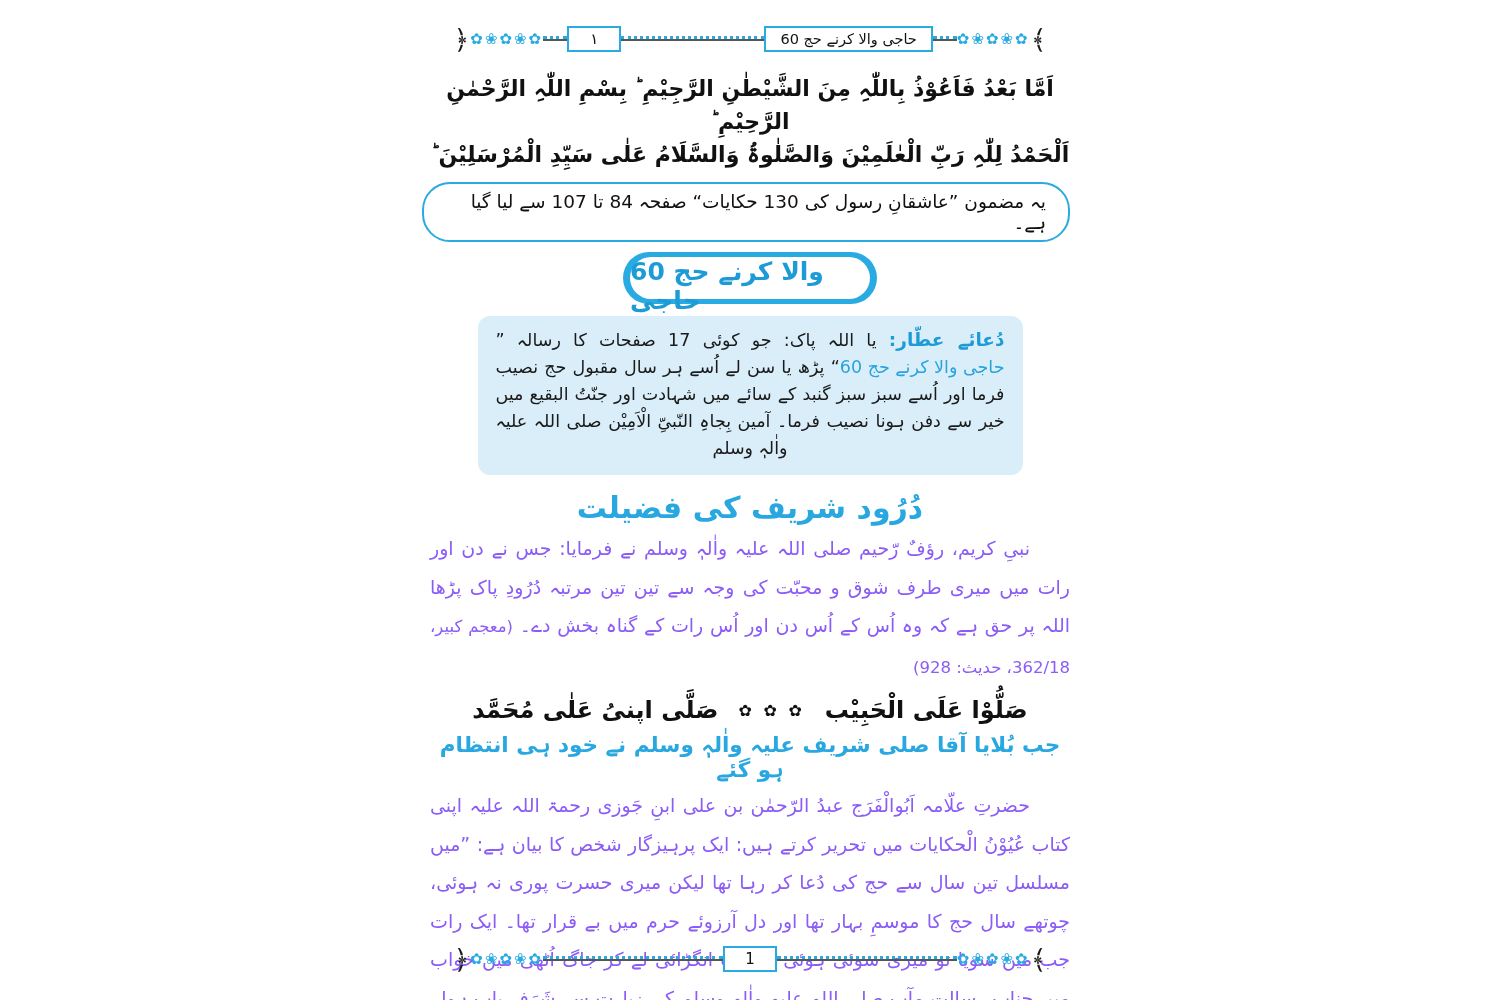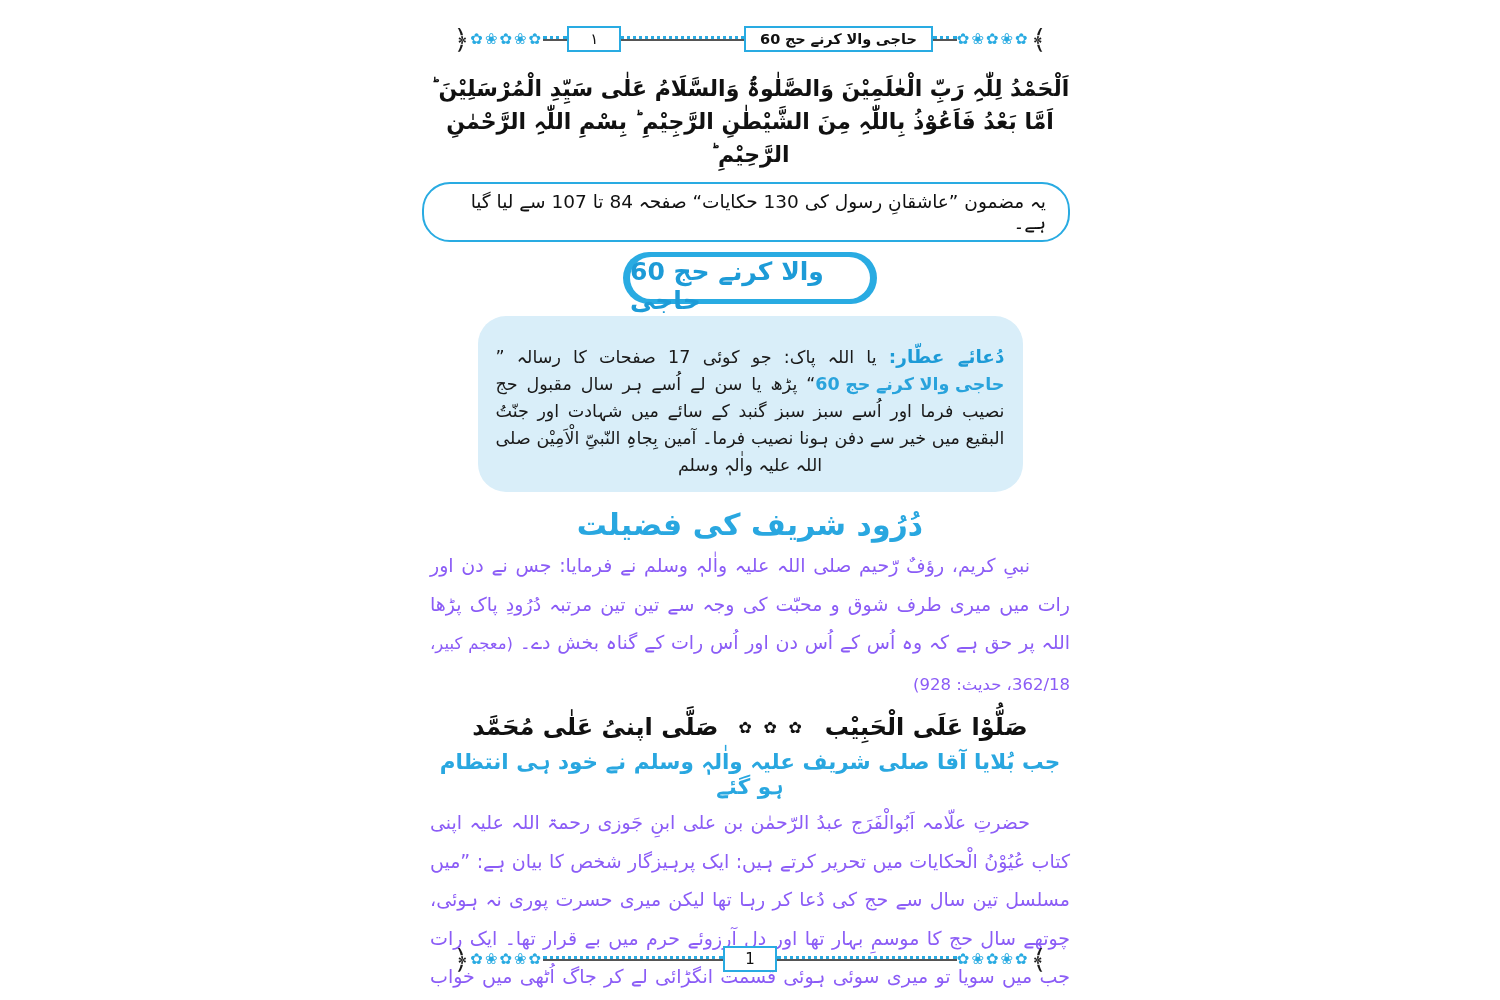--- a/index.html
+++ b/index.html
@@ -59,7 +59,7 @@
 
   
   .vltr{direction:ltr;unicode-bidi:isolate;display:inline-block;}
-  .vltr span{unicode-bidi:isolate;font-weight:bold;}
+  .vltr span{unicode-bidi:isolate;}
 
   .footer-band{position:absolute;left:0;right:0;bottom:22px;}
 </style>

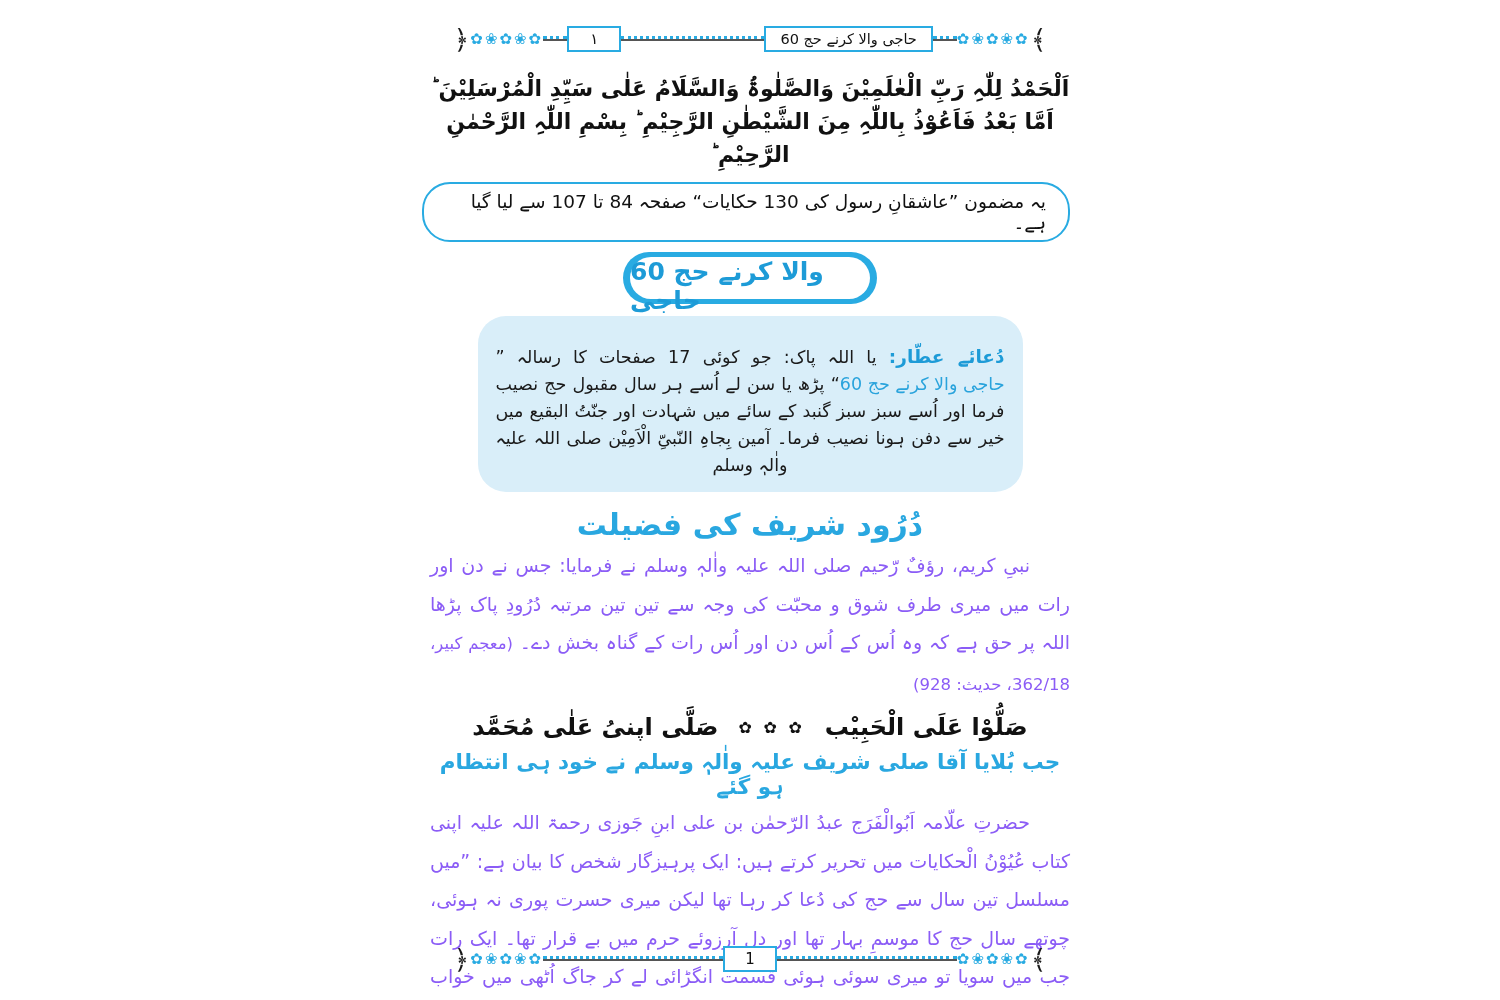--- a/index.html
+++ b/index.html
@@ -82,8 +82,8 @@
     </div>
 
     <div class="bismillah">
+      <div>اَمَّا بَعْدُ فَاَعُوْذُ بِاللّٰہِ مِنَ الشَّیْطٰنِ الرَّجِیْمِ ؕ بِسْمِ اللّٰہِ الرَّحْمٰنِ الرَّحِیْمِ ؕ</div>
       <div>اَلْحَمْدُ لِلّٰہِ رَبِّ الْعٰلَمِیْنَ وَالصَّلٰوۃُ وَالسَّلَامُ عَلٰی سَیِّدِ الْمُرْسَلِیْنَ ؕ</div>
-      <div>اَمَّا بَعْدُ فَاَعُوْذُ بِاللّٰہِ مِنَ الشَّیْطٰنِ الرَّجِیْمِ ؕ بِسْمِ اللّٰہِ الرَّحْمٰنِ الرَّحِیْمِ ؕ</div>
     </div>
 
     <div class="pill">یہ مضمون ”عاشقانِ رسول کی 130 حکایات“ صفحہ 84 تا 107 سے لیا گیا ہے۔</div>

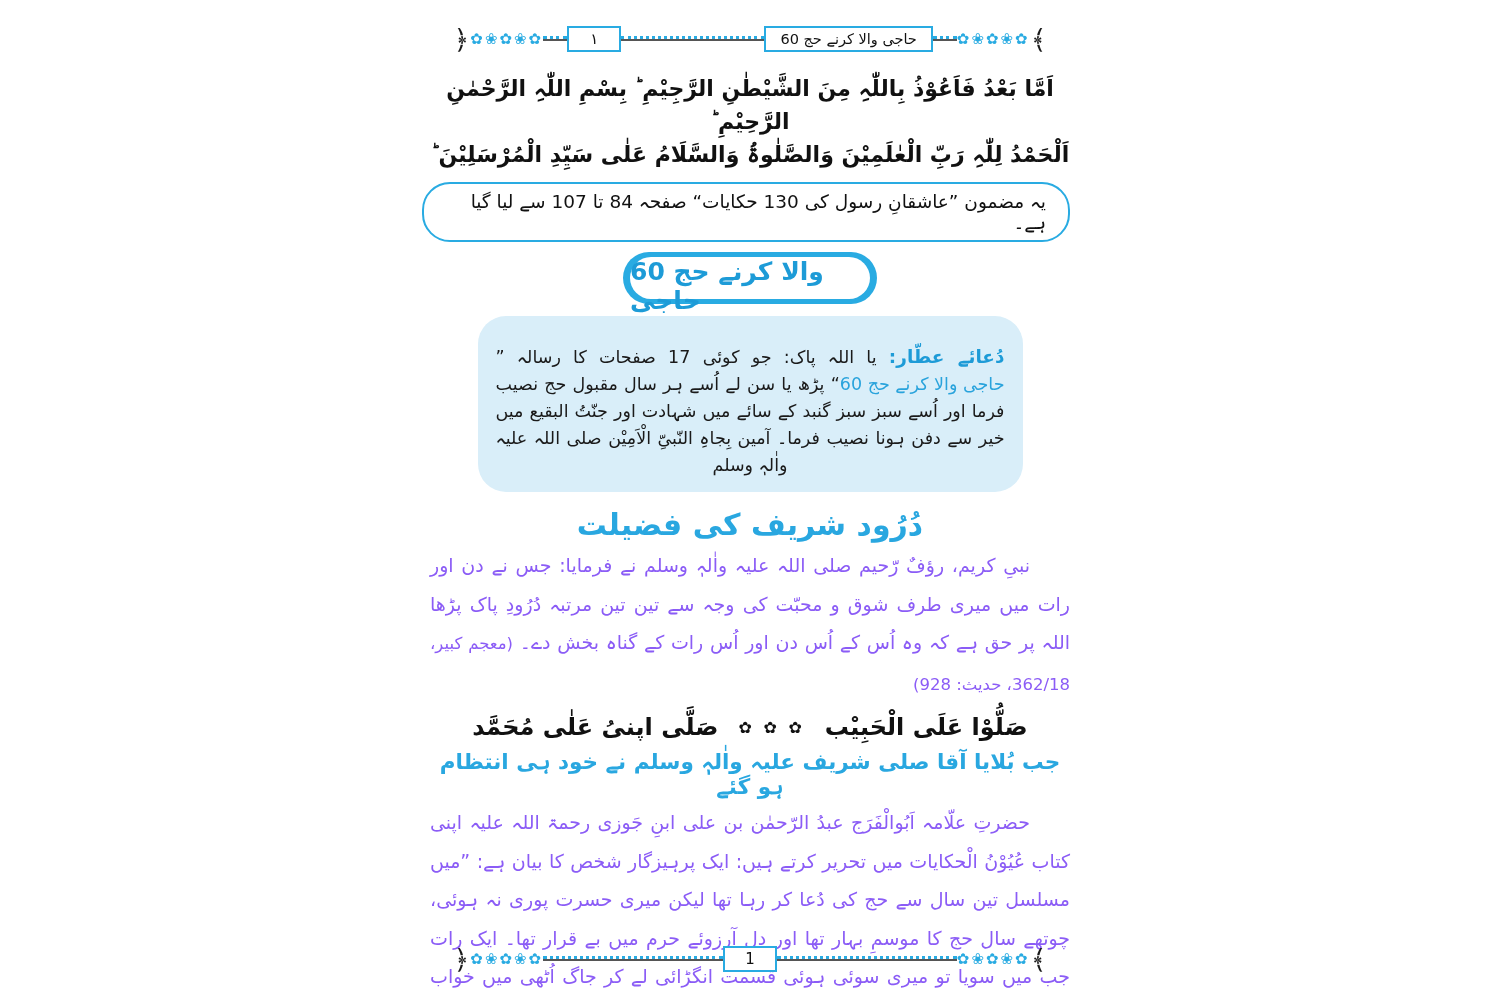--- a/index.html
+++ b/index.html
@@ -36,8 +36,8 @@
                 font-size:25px;font-weight:bold;}
 
   
-  .dua{width:545px;margin:12px auto 0;background:#D9EEF9;border-radius:28px;
-       padding:27px 18px 13px;box-sizing:border-box;font-size:17.5px;line-height:27px;
+  .dua{width:545px;margin:12px auto 0;background:#D9EEF9;border-radius:12px;
+       padding:10px 18px 13px;box-sizing:border-box;font-size:17.5px;line-height:27px;
        text-align:justify;text-align-last:center;color:#1a1a1a;}
   .dua .label{color:#1D9BD7;font-weight:bold;font-size:18.5px;}
   .dua .hl{color:#29A3DC;}

